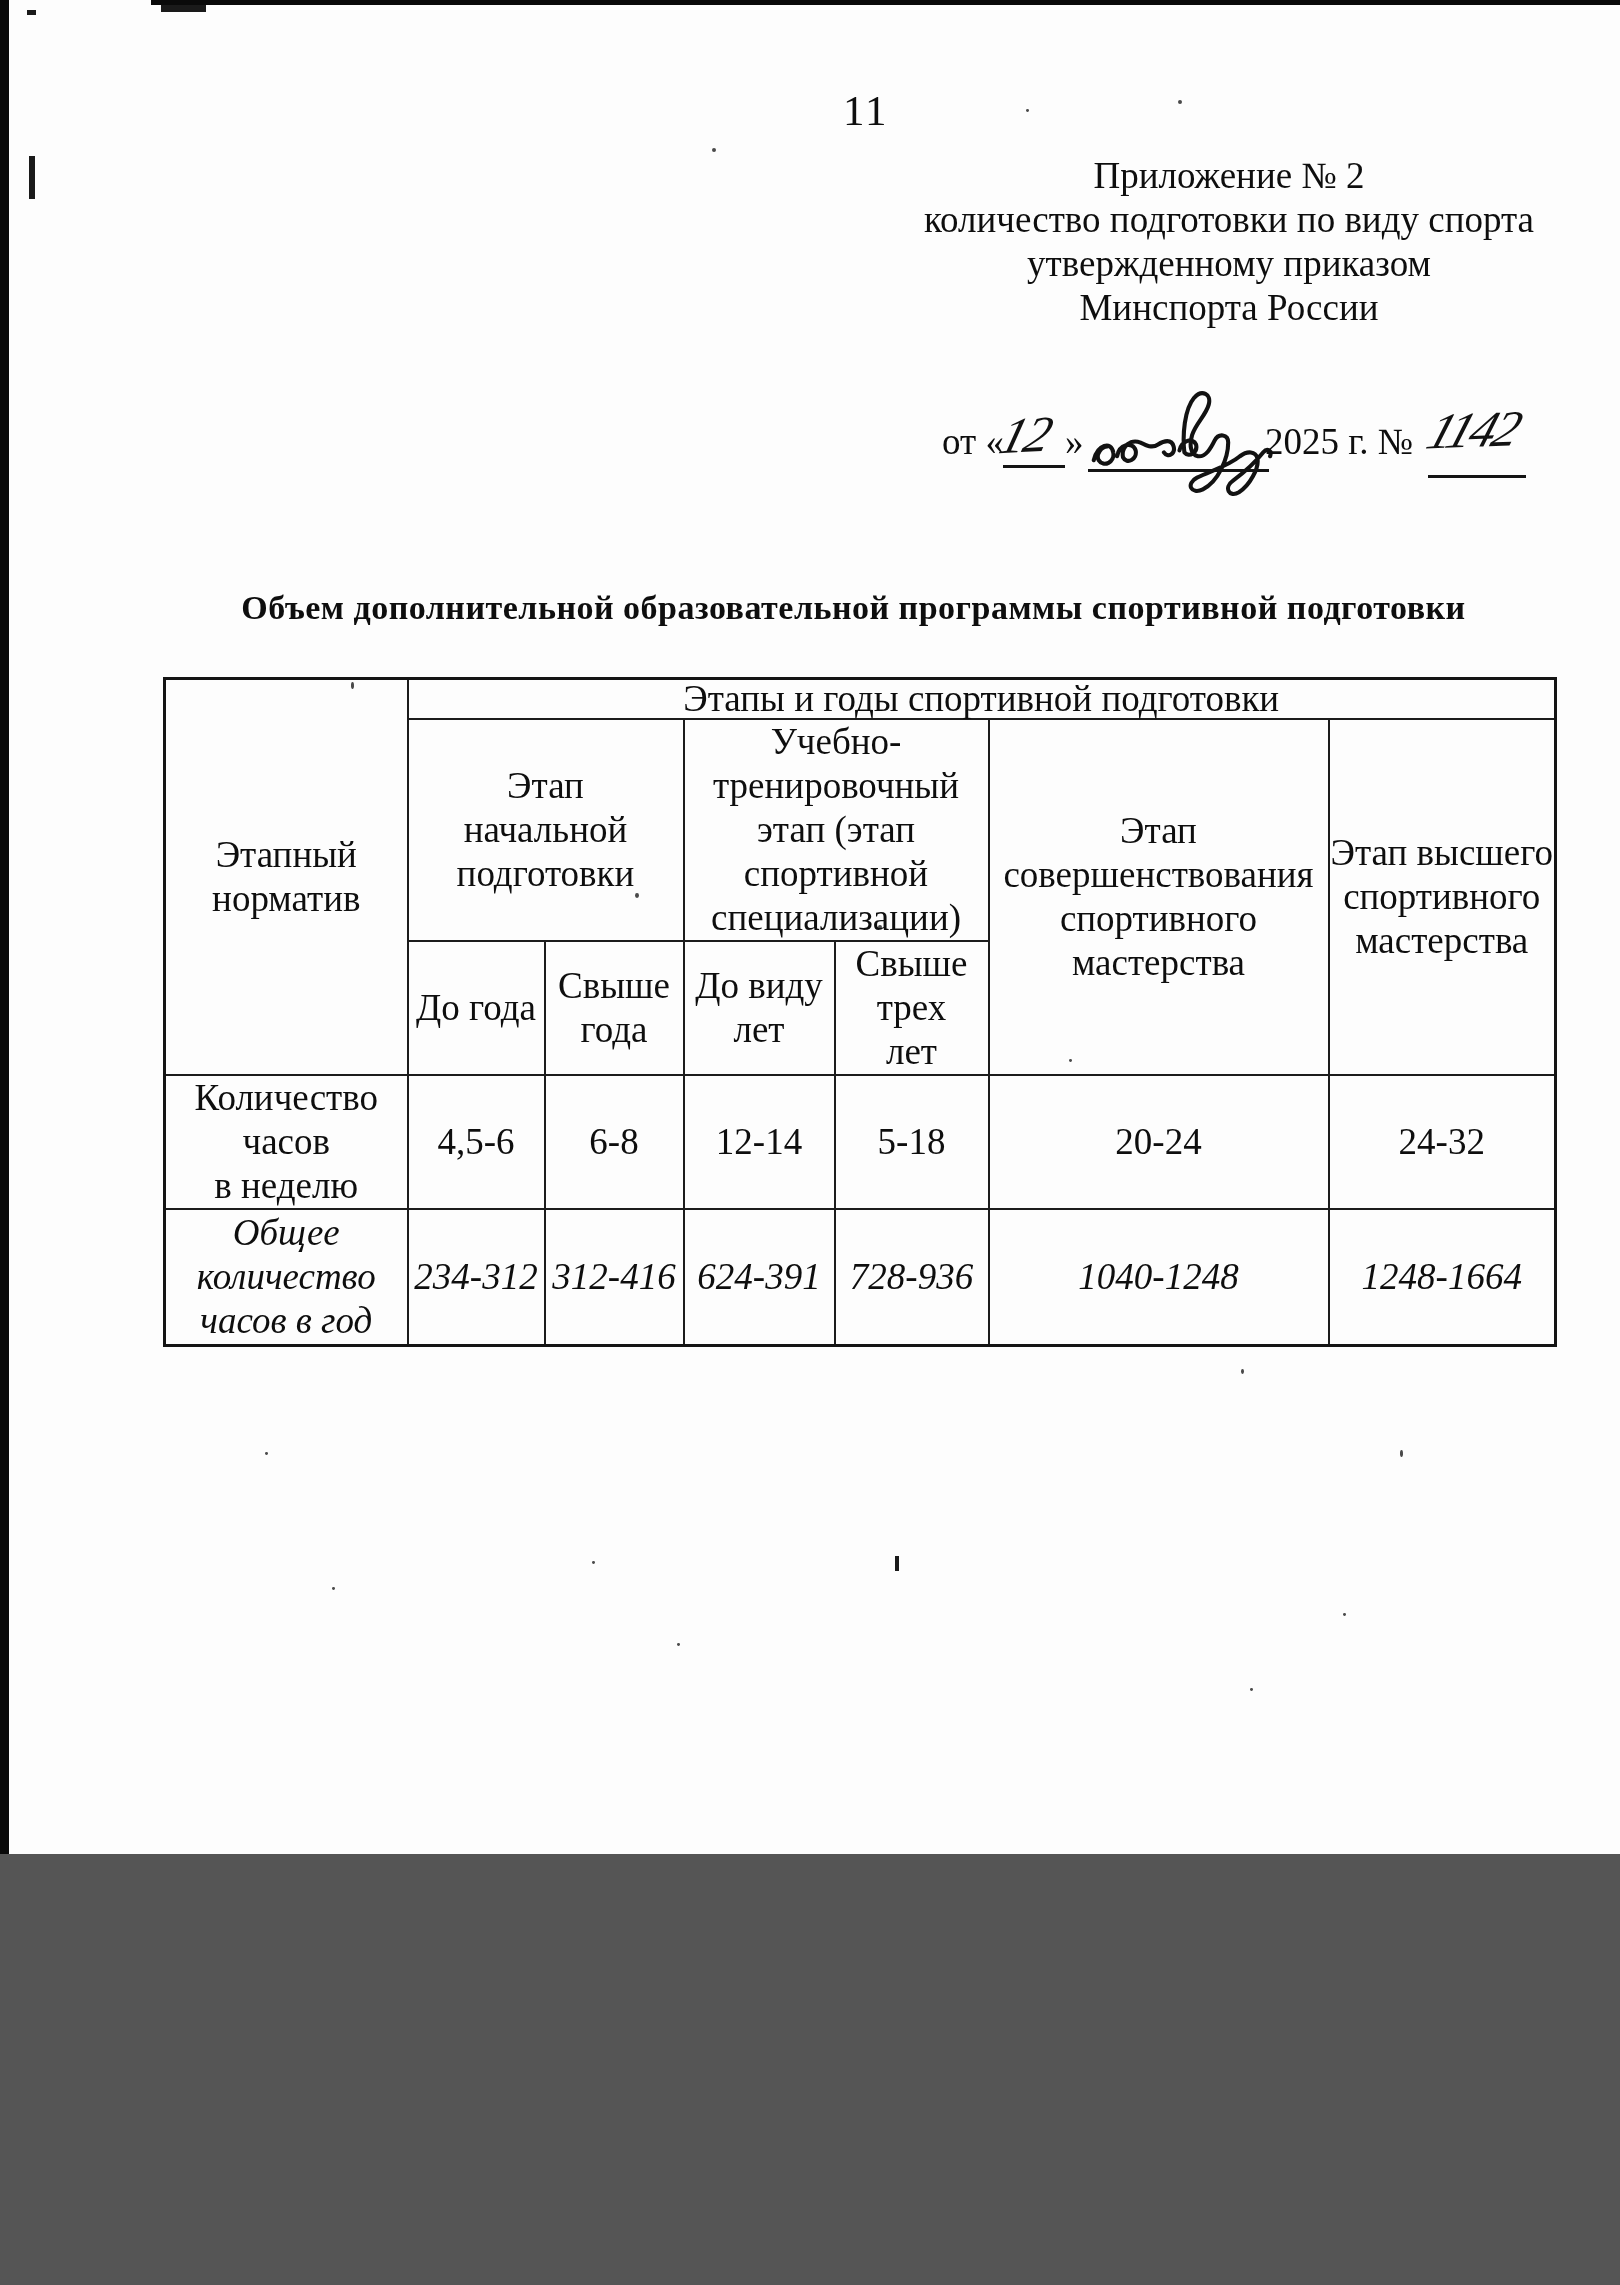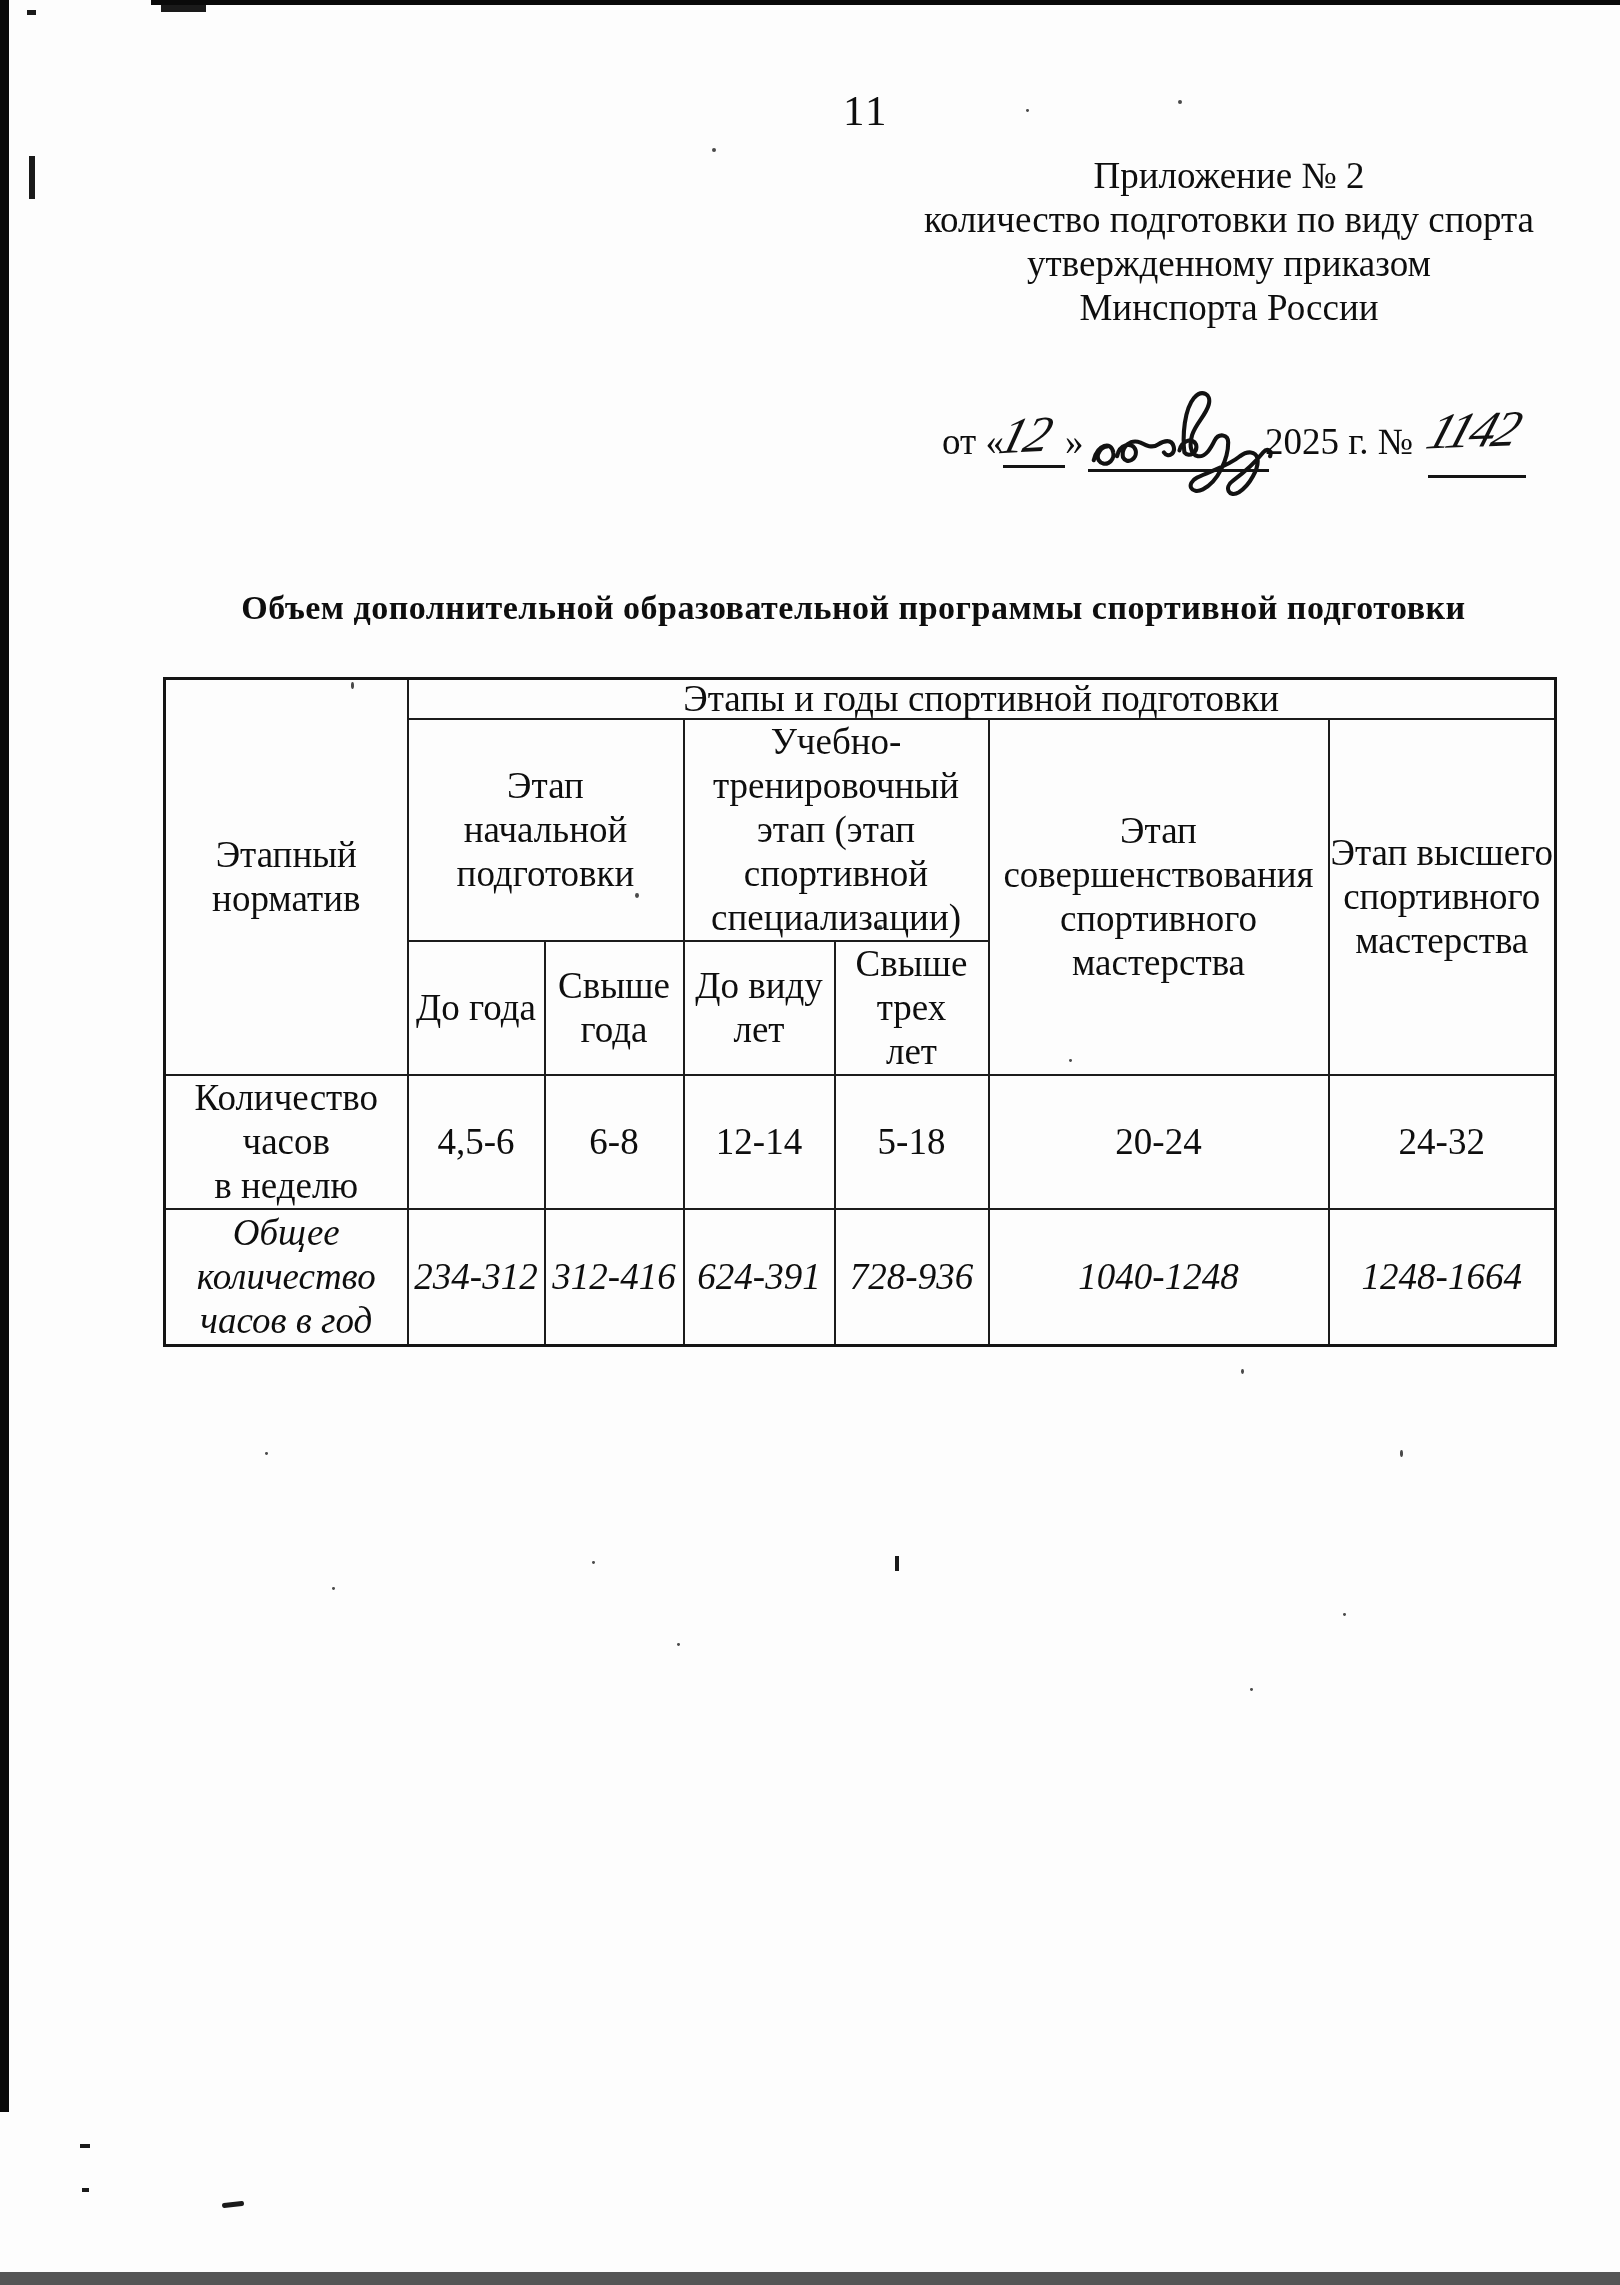--- a/index.html
+++ b/index.html
@@ -5,7 +5,7 @@
   html,body{margin:0;padding:0;background:#555;}
   .page{
     position:relative;
-    width:1621px;height:2272px;
+    width:1621px;height:1854px;
     background:#fdfdfd;
     overflow:hidden;
     font-family:"Liberation Serif","DejaVu Serif",serif;

